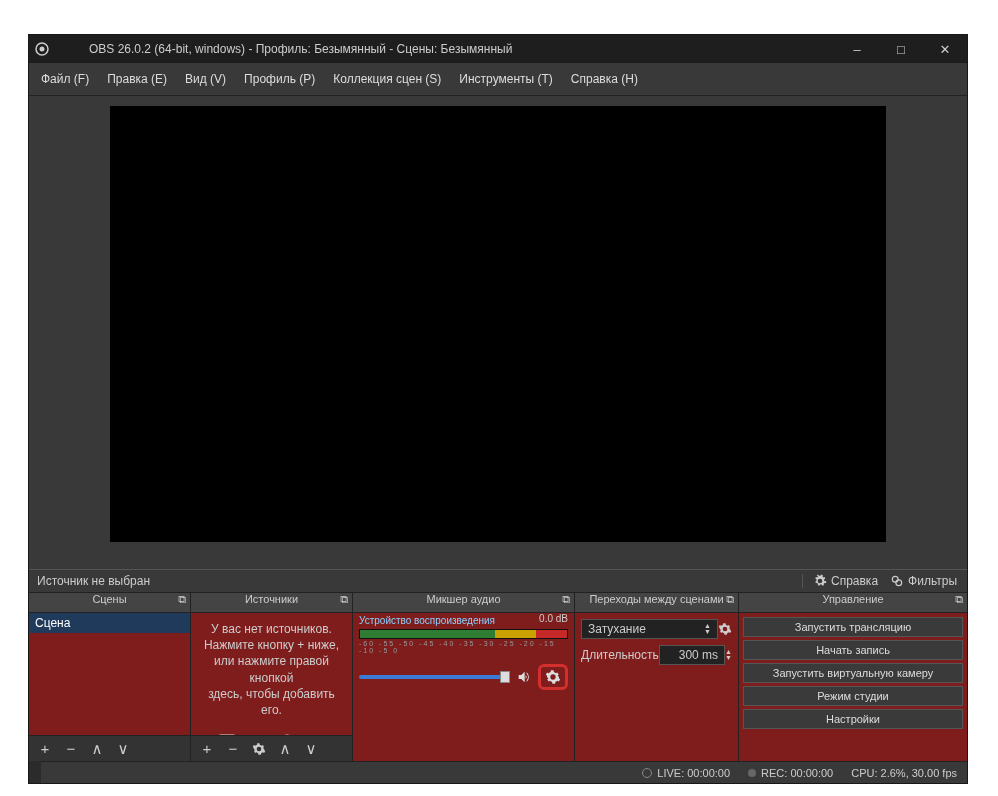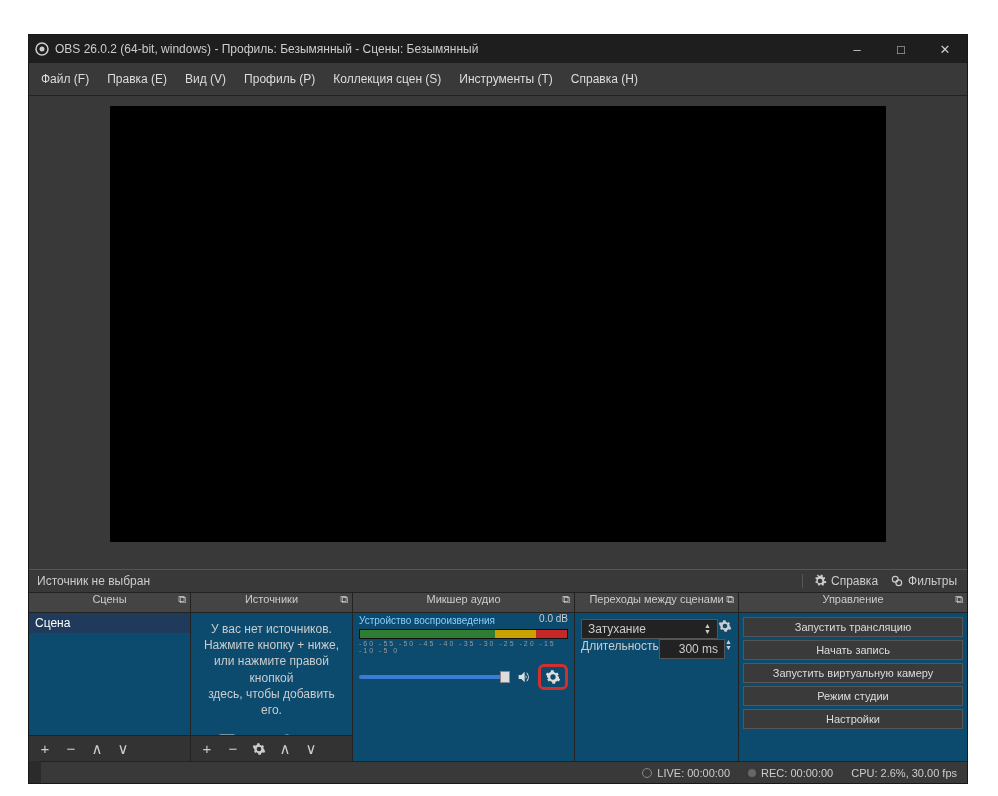--- a/index.html
+++ b/index.html
@@ -7,7 +7,7 @@
 .window { position: absolute; left: 28px; top: 34px; width: 940px; height: 750px; background: #2b2b2b; display: flex; flex-direction: column; border: 1px solid #181818; }
 .titlebar { height: 28px; background: #1e1e1e; display: flex; align-items: center; color: #ccc; font-size: 12px; }
 .titlebar .icon { width: 26px; display: flex; justify-content: center; }
-.titlebar .title { flex: 1; }
+.titlebar .title { flex: 1; margin-left: 34px; }
 .winbtns { display: flex; }
 .winbtn { width: 44px; height: 28px; color: #ccc; display: flex; align-items: center; justify-content: center; font-size: 13px; }
 .menubar { height: 33px; background: #393939; display: flex; align-items: center; padding: 13px 4px; color: #ddd; font-size: 12px; gap: 2px; border-bottom: 1px solid #222; }

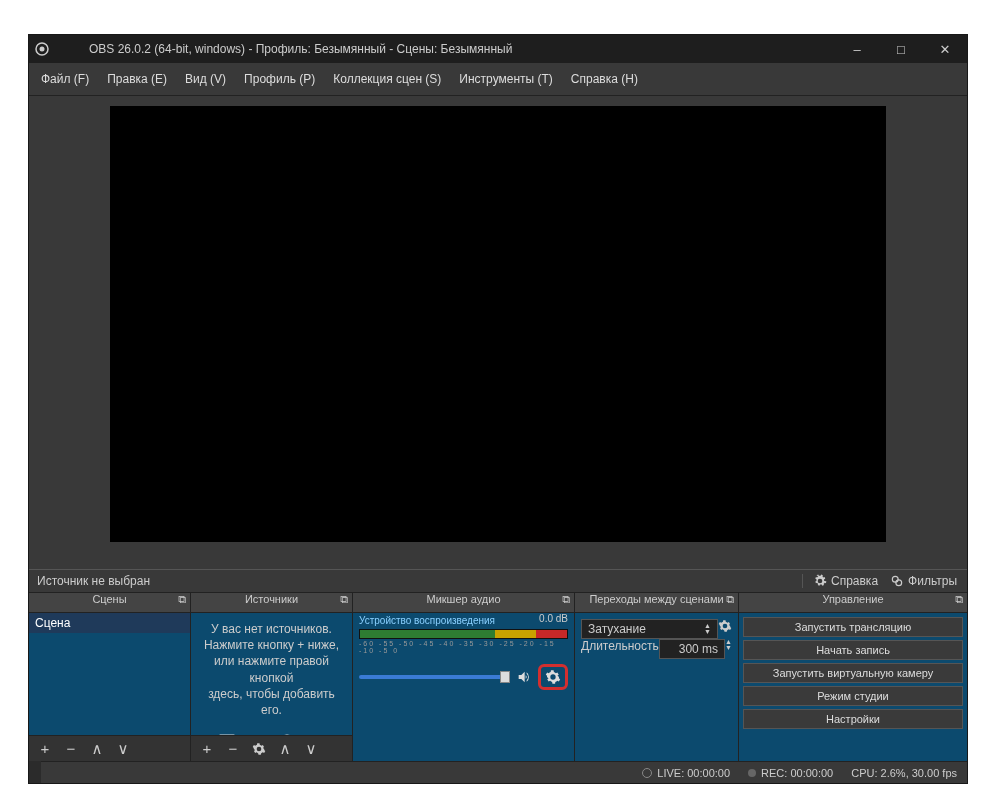--- a/index.html
+++ b/index.html
@@ -22,7 +22,7 @@
 .dock { display:flex; flex-direction:column; border-right:1px solid #222; }
 .dock-header { height:20px; background:#444; color:#ccc; font-size:11px; display:flex; justify-content:center; position:relative; border-bottom:1px solid #222;}
 .dock-header .pop { position:absolute; right:4px; }
-.dock-body { flex:1; background:#0c4a6e; color:#ccc; font-size:12px; overflow:hidden; position:relative;}
+.dock-body { flex:1; background:#7f1d1d; color:#ccc; font-size:12px; overflow:hidden; position:relative;}
 .dock-footer { height:26px; background:#333; display:flex; align-items:center; gap:2px; padding:0 4px; border-top:1px solid #222;}
 .dock-footer .fbtn { width:24px; height:22px; color:#ccc; display:flex; align-items:center; justify-content:center; font-size:15px;}
 .scene-item { background:#1f3a5a; padding:3px 6px; font-size:12px; color:#fff; }

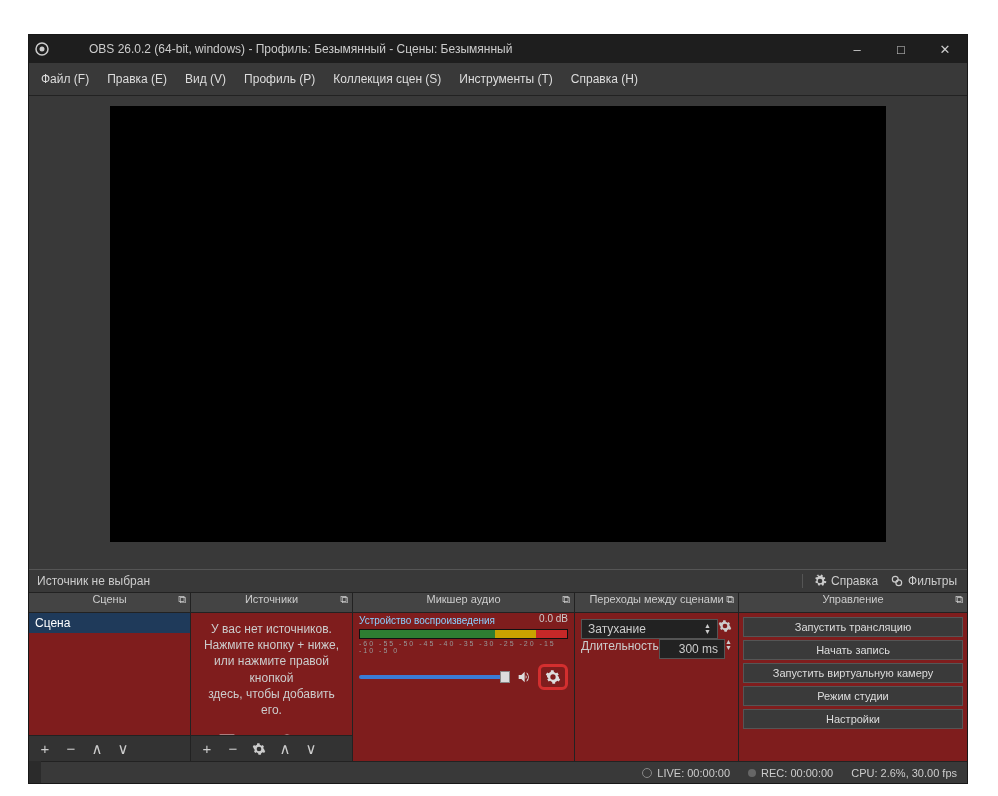--- a/index.html
+++ b/index.html
@@ -40,7 +40,7 @@
 .speaker-ic, .gear-ic { color:#ddd; }
 .gear-highlight { border:3px solid #d32f2f; border-radius:6px; padding:2px 4px; display:inline-flex;}
 .trans-body { padding:6px; font-size:12px; color:#ccc;}
-.trans-row { display:flex; align-items:flex-start; gap:0; }
+.trans-row { display:flex; align-items:center; gap:0; margin-bottom:6px;}
 .trans-select { flex:1; background:#222; border:1px solid #555; color:#ccc; padding:2px 6px; font-size:12px; display:flex; justify-content:space-between; align-items:center;}
 .spin { width:80px; background:#222; border:1px solid #555; color:#ccc; padding:2px 6px; text-align:right; font-size:12px; display:flex; justify-content:flex-end; align-items:center; gap:4px;}
 .spin-btns { display:flex; flex-direction:column; font-size:7px; line-height:6px; color:#ccc; }

